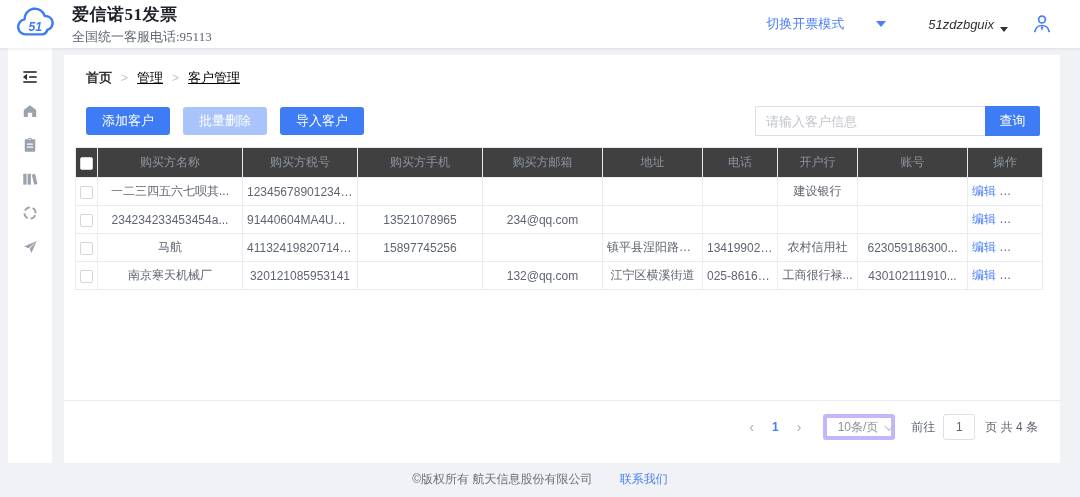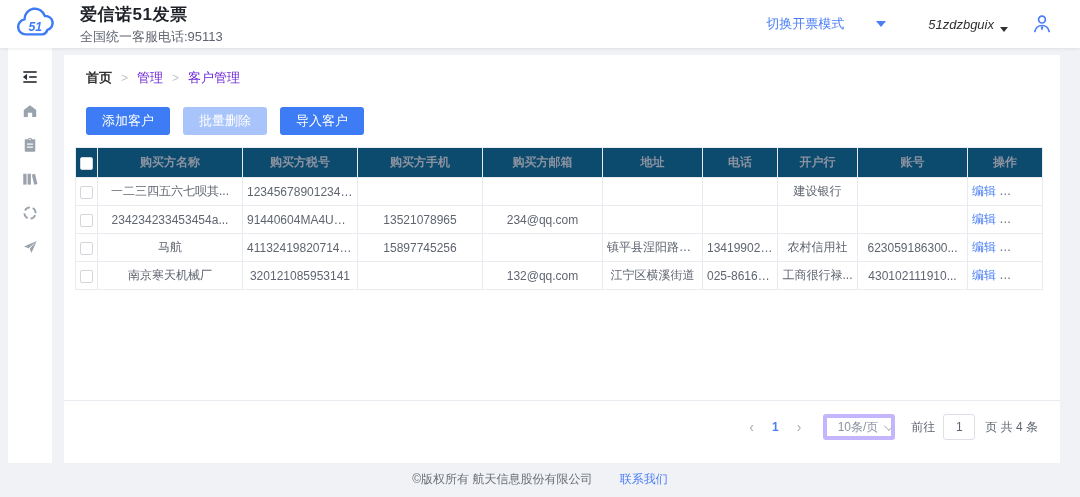--- a/index.html
+++ b/index.html
@@ -11,7 +11,7 @@
   .topbar { position:absolute; left:0; top:0; width:1080px; height:48px; background:#ffffff;
     display:flex; align-items:center; padding:0 26px 0 14px; box-shadow:0 1px 3px rgba(0,0,0,.08); z-index:5; }
   .logo { width:46px; height:34px; flex:0 0 auto; }
-  .brand { margin-left:20px; }
+  .brand { margin-left:12px;font-family:Liberation Serif, serif; }
   .brand-title { font-size:17px; font-weight:bold; color:#1f2329; letter-spacing:.5px; }
   .brand-sub { font-size:13px; color:#5f6570; margin-top:2px; }
   .top-right { margin-left:auto; display:flex; align-items:center; }

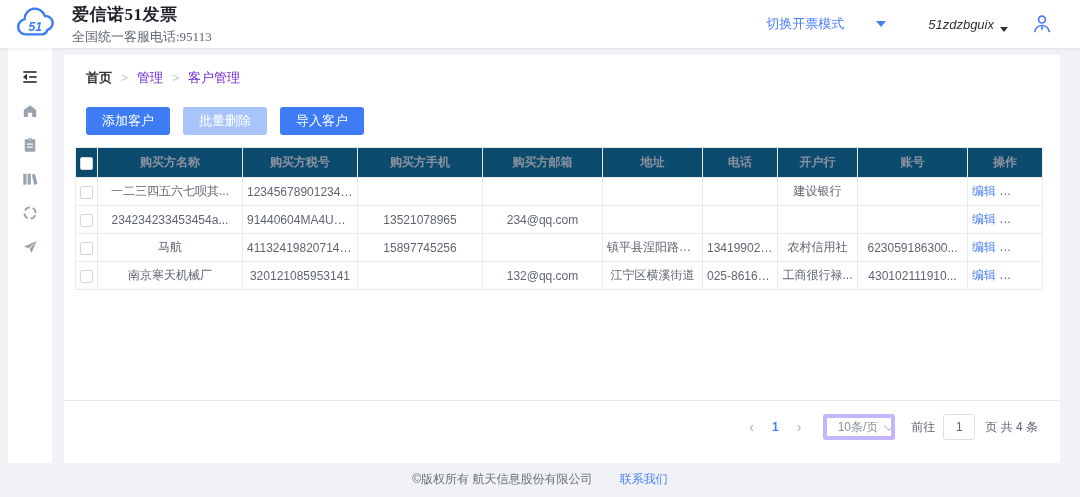--- a/index.html
+++ b/index.html
@@ -34,7 +34,7 @@
   .breadcrumb { position:absolute; left:22px; top:14px; font-size:13px; color:#97a0aa; display:flex; align-items:center; }
   .crumb-first { color:#303133; font-weight:bold; cursor:pointer; }
   .crumb-sep { margin:0 9px; color:#c0c4cc; font-size:12px; }
-  .crumb { color:#6d28d9; }
+  .crumb { color:#000000;text-decoration:underline; }
 
   .toolbar { position:absolute; left:22px; right:20px; top:51px; height:30px; display:flex; align-items:center; }
   .btn { height:28px; padding:0 16px; border:none; border-radius:3px; font-size:13px; color:#ffffff;

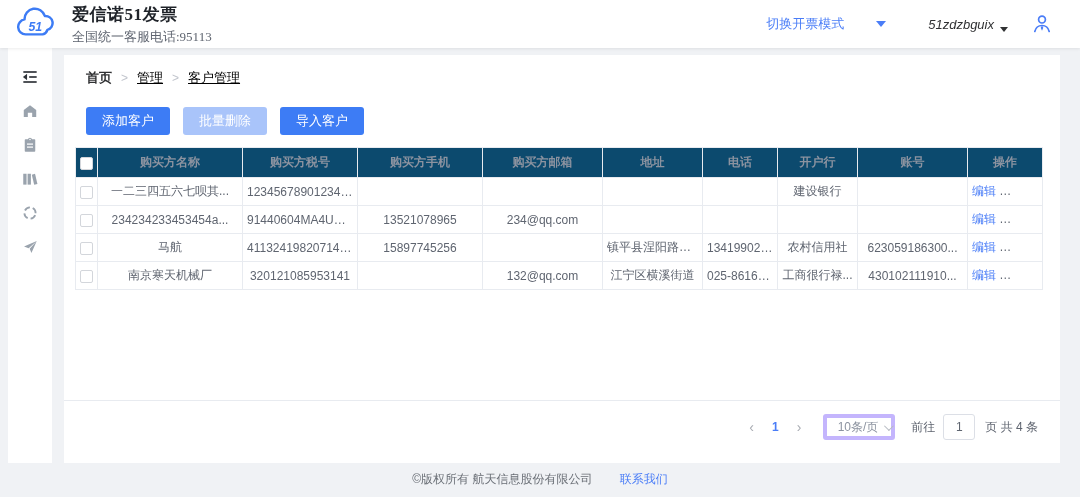--- a/index.html
+++ b/index.html
@@ -163,6 +163,10 @@
       <button class="btn">添加客户</button>
       <button class="btn disabled">批量删除</button>
       <button class="btn">导入客户</button>
+      <div class="search-group">
+        <input class="search-input" placeholder="请输入客户信息" style="">
+        <button class="btn-search">查询</button>
+      </div>
     </div>
 
     <div class="tbl-wrap">

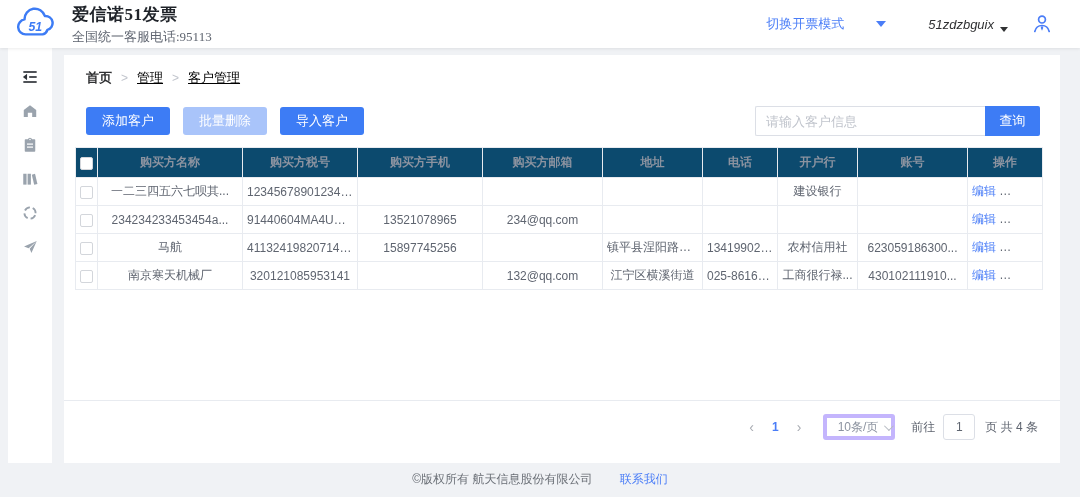--- a/index.html
+++ b/index.html
@@ -51,7 +51,7 @@
   .tbl-wrap { position:absolute; left:11px; top:92px; }
   table { border-collapse:collapse; table-layout:fixed; width:967px; font-size:12px; }
   th, td { border:1px solid #e8ebf0; text-align:center; overflow:hidden; white-space:nowrap; text-overflow:ellipsis; padding:0 4px; }
-  th { height:30px; color:#8c93a0; font-weight:bold; background:#0c4a6e; }
+  th { height:30px; color:#8c93a0; font-weight:normal; background:#404040; }
   td { height:28px; color:#5f6570; background:#ffffff; }
   .cb { display:inline-block; width:13px; height:13px; border:1px solid #d3d6db; border-radius:2px; background:#fff;
     vertical-align:middle; cursor:pointer; }

